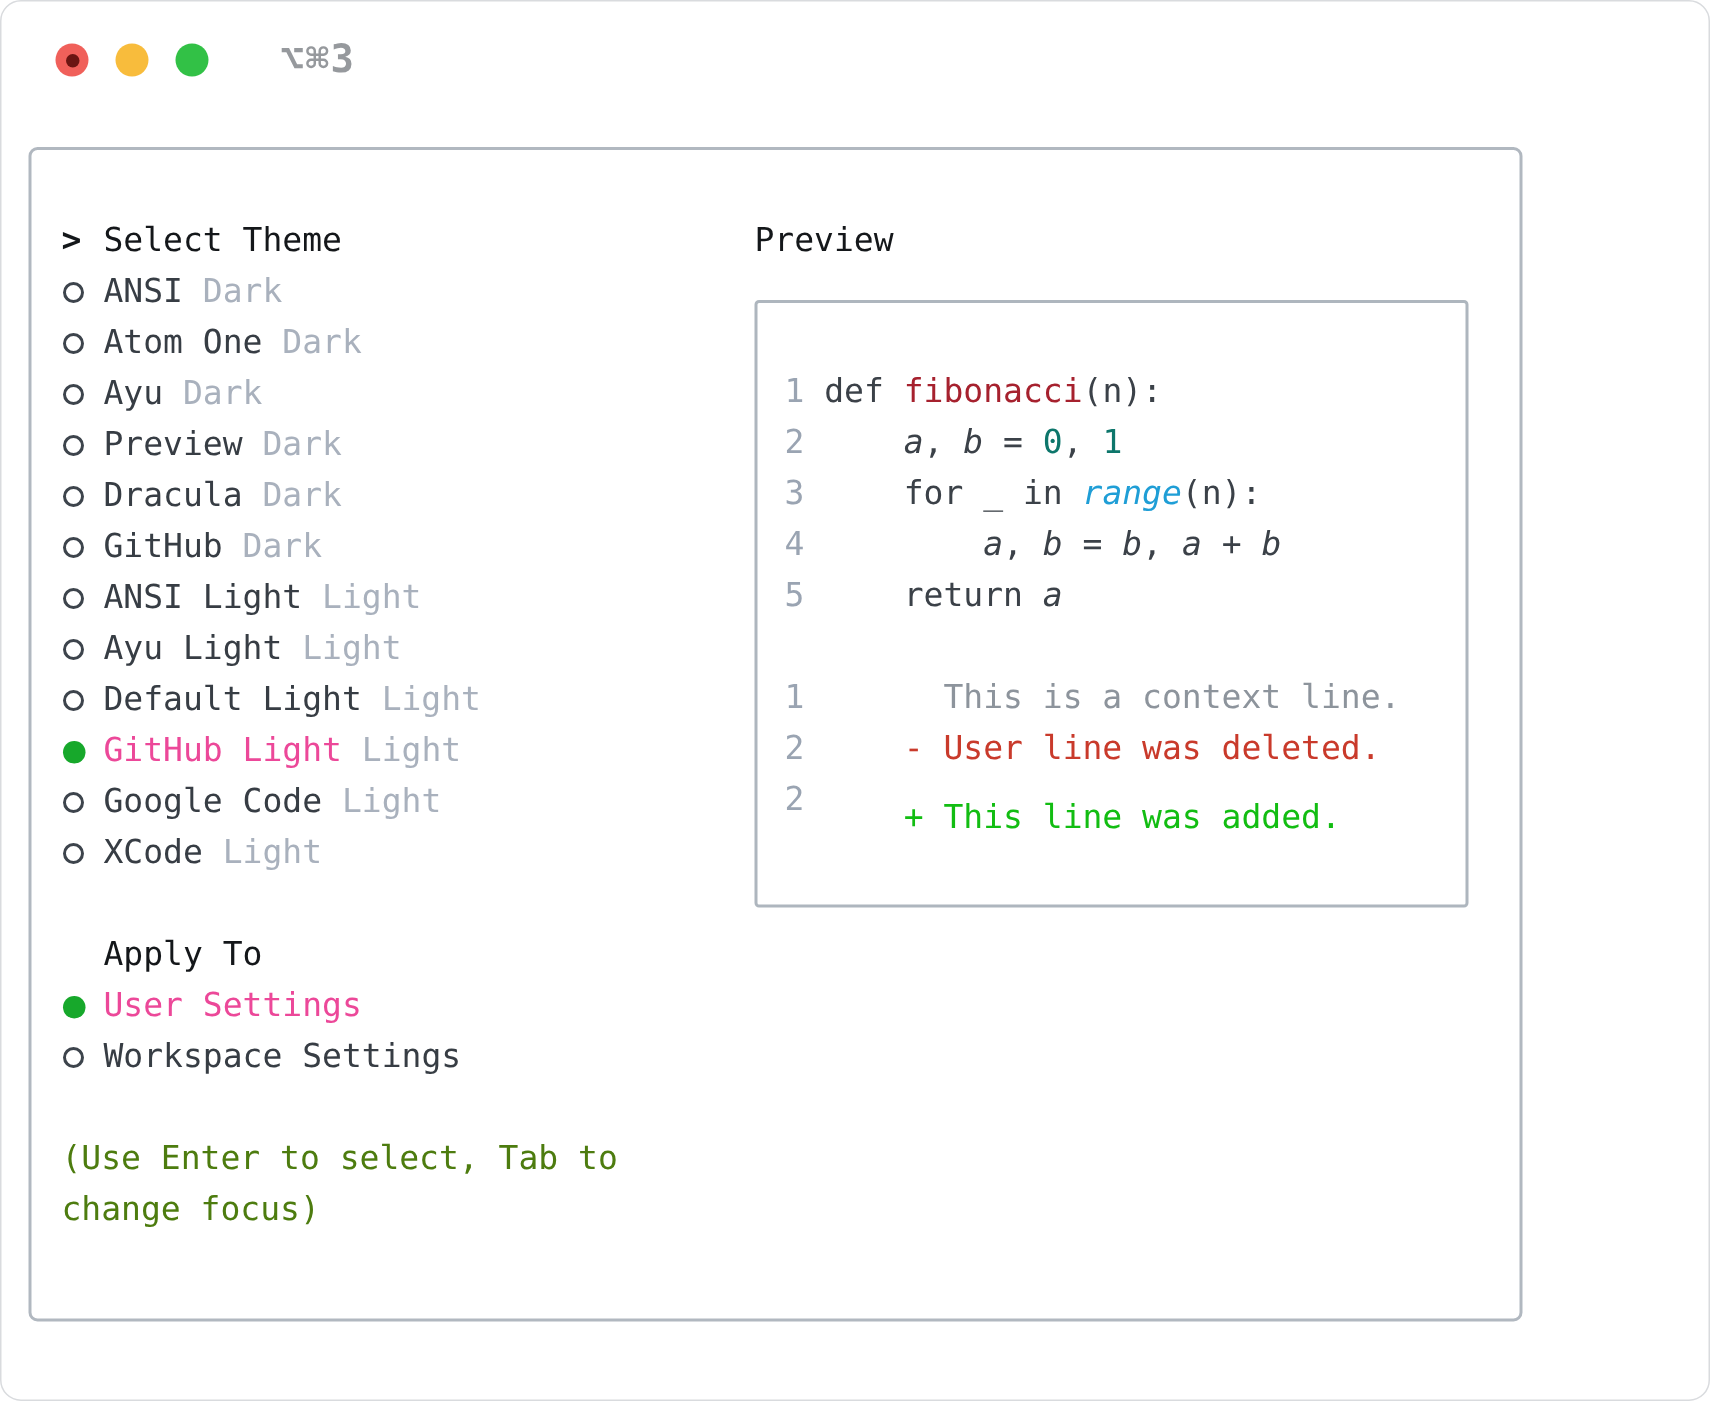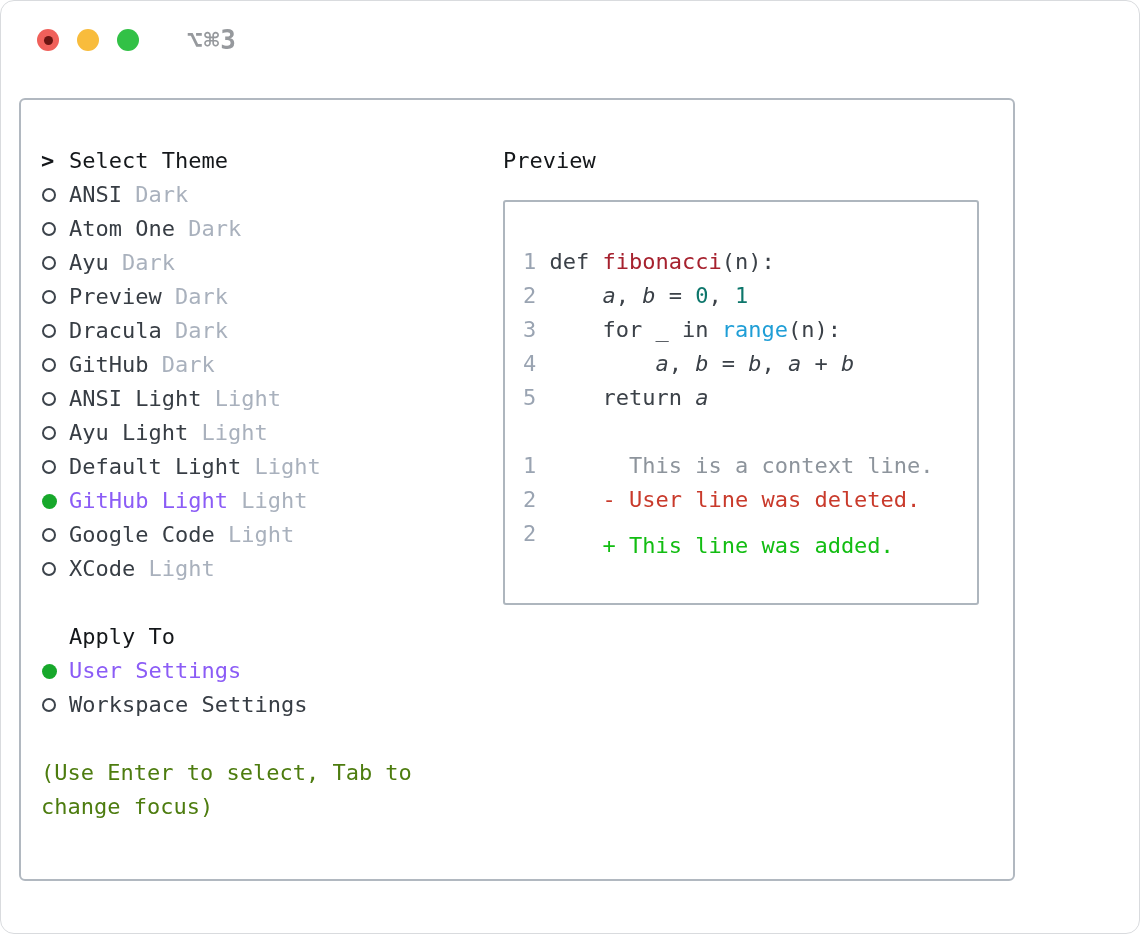--- a/index.html
+++ b/index.html
@@ -103,7 +103,7 @@
   .seg-plain    { color: #3b4148; }
   .seg-func     { color: #a6212e; }
   .seg-number   { color: #0d766b; }
-  .seg-builtin  { color: #1f9ed6; }
+  .seg-builtin  { color: #1f9ed6; font-style: italic; }
   .seg-variable { color: #3b4148; font-style: italic; }
 
   .diff-context { color: #8d949c; }

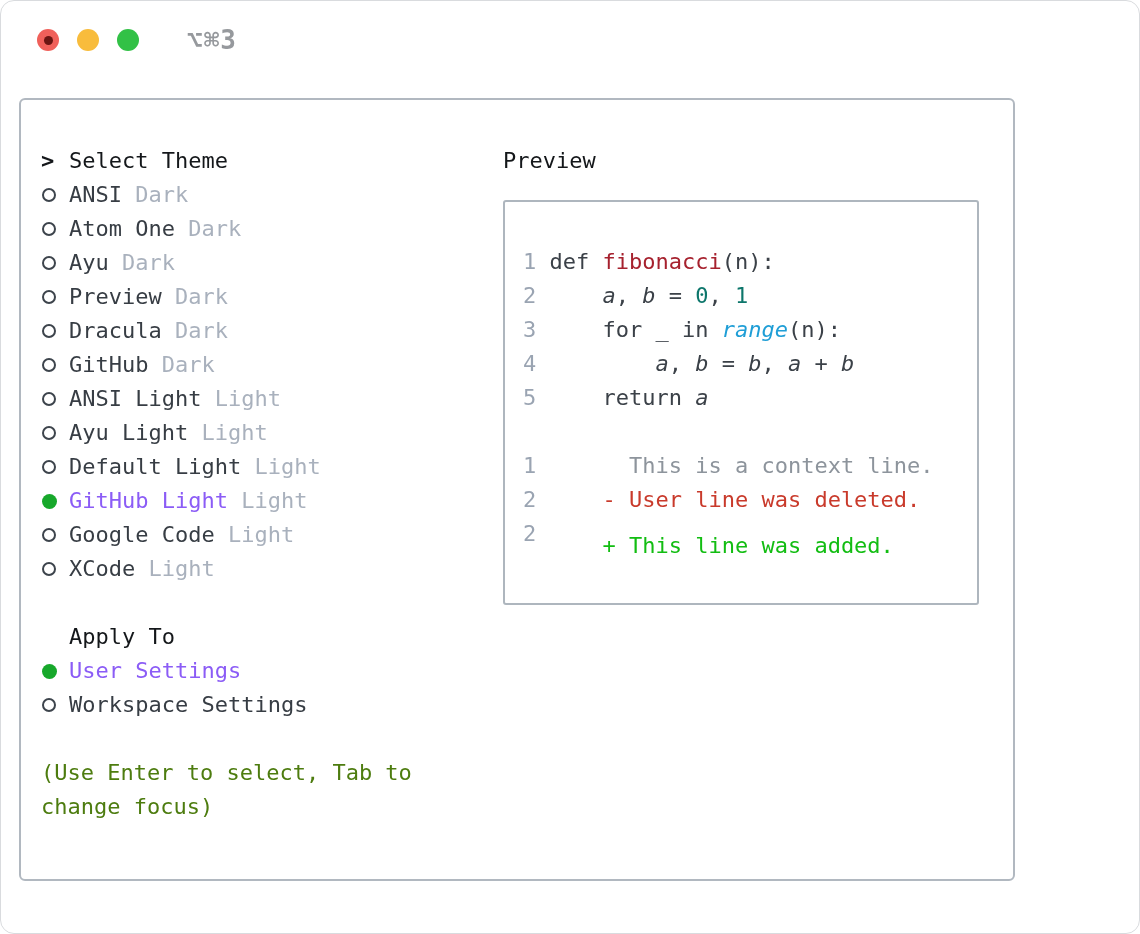--- a/index.html
+++ b/index.html
@@ -74,7 +74,7 @@
   }
   .radio.selected { border: none; background: #17a82b; width: 15px; height: 15px; }
   .opt-name { color: #373d44; }
-  .opt-name.green { color: #8b5cf6; text-align: right; }
+  .opt-name.green { color: #ec4899; text-align: right; }
   .opt-variant { color: #a9b1bd; padding-left: 1ch; }
 
   .spacer { height: 34px; }

